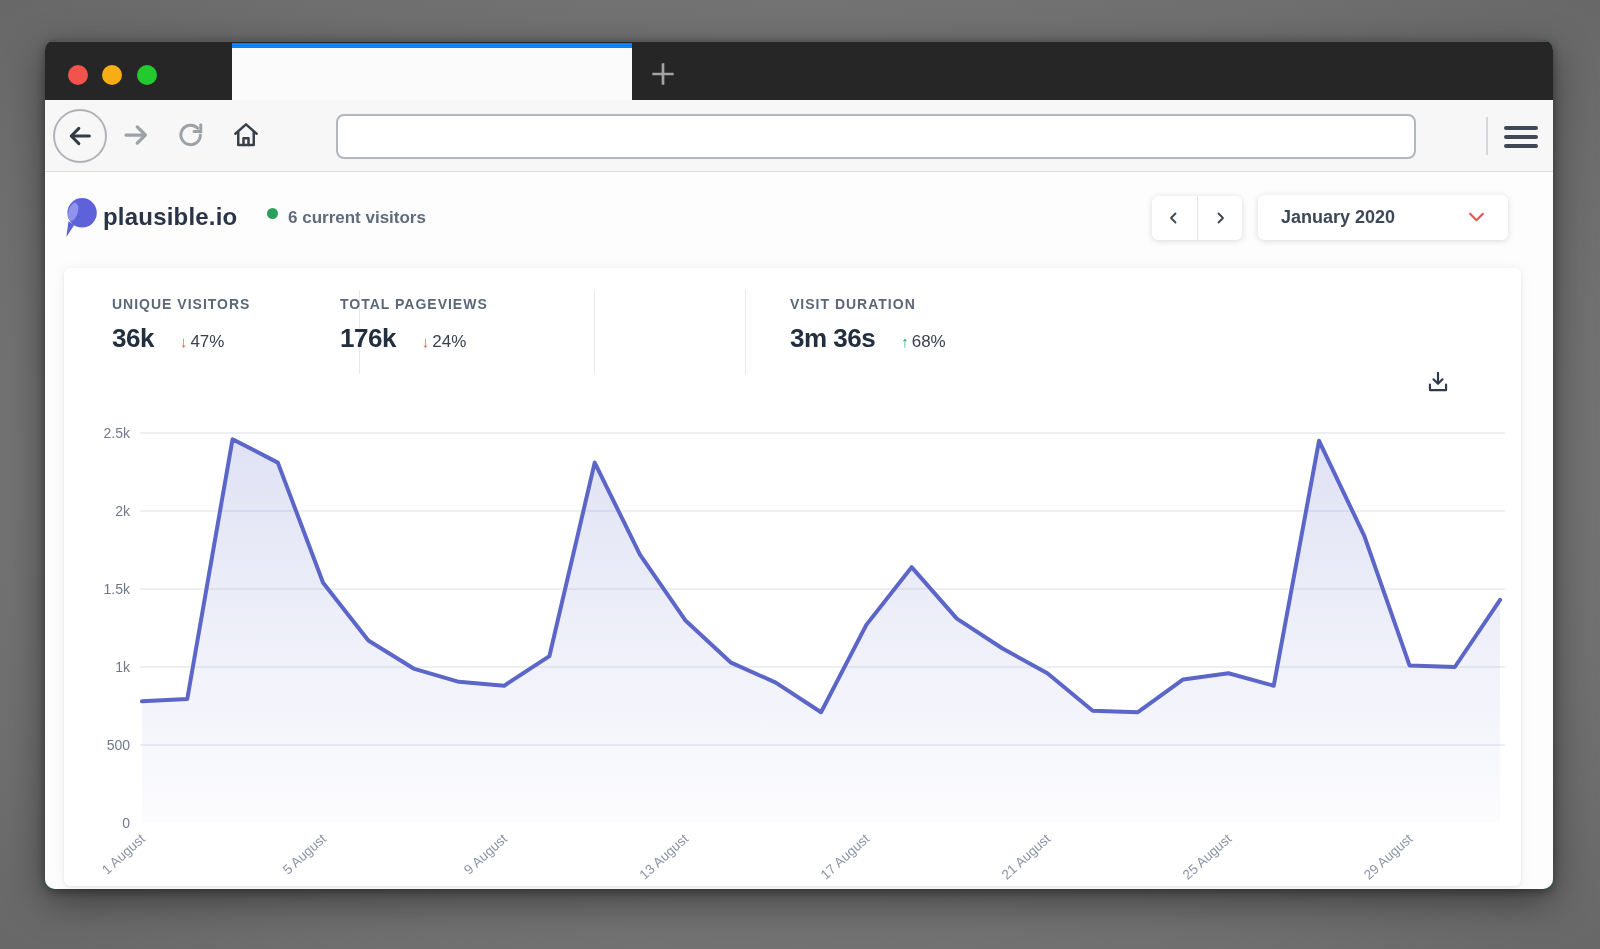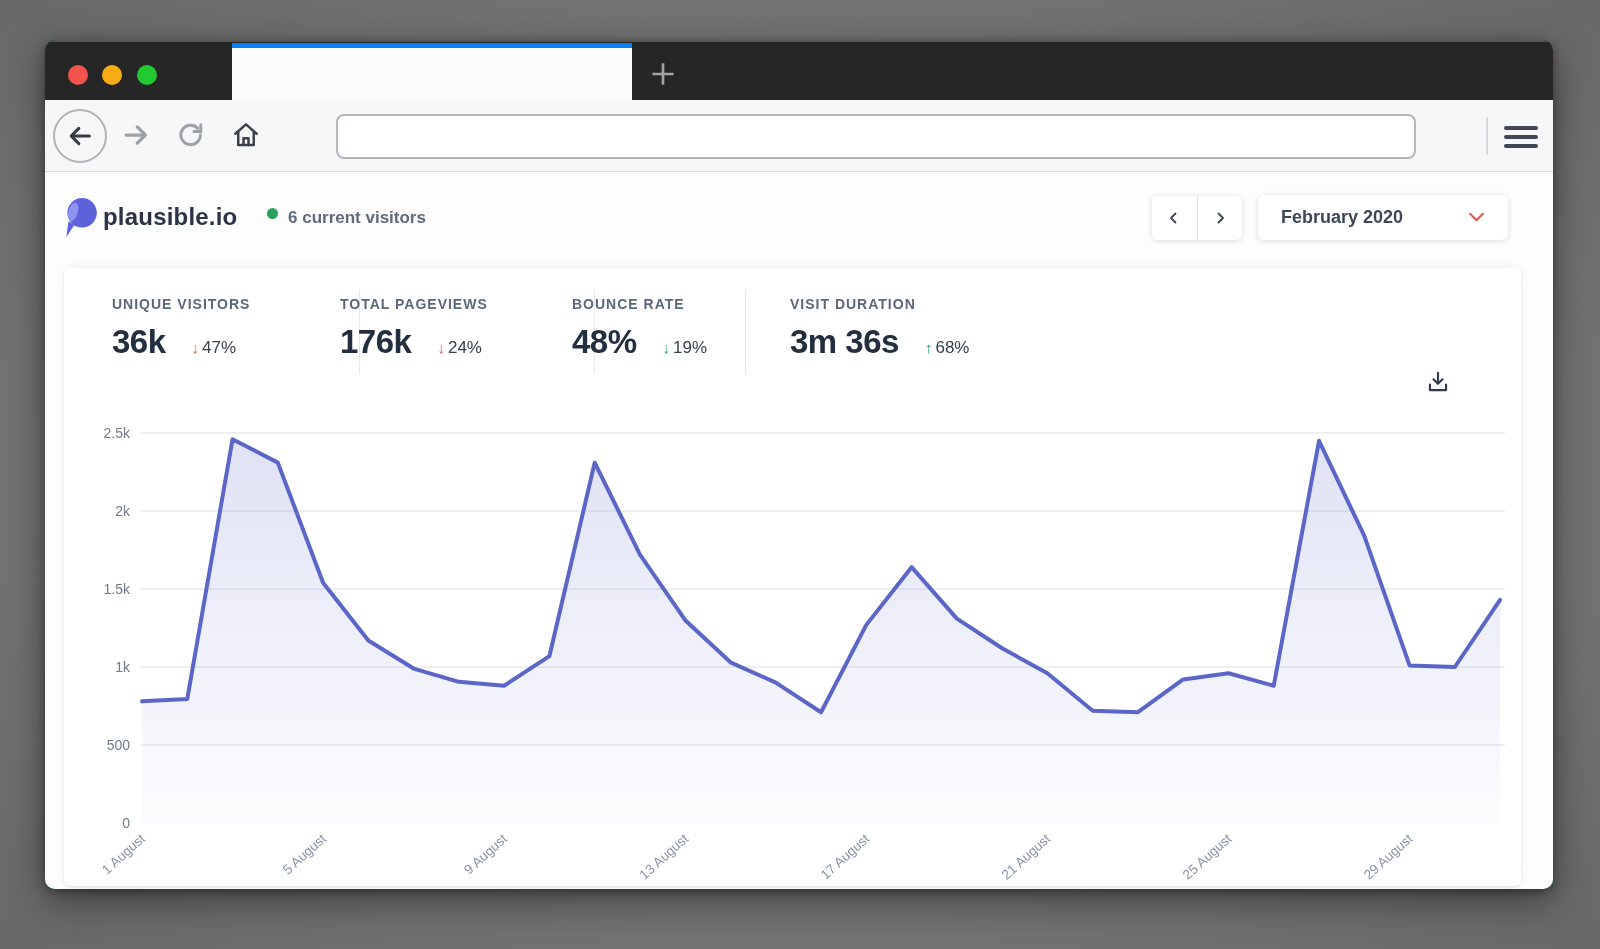--- a/index.html
+++ b/index.html
@@ -167,7 +167,7 @@
         </div>
       </div>
       <div class="dropdown">
-        <span class="lbl">February 2020</span>
+        <span class="lbl">January 2020</span>
         <svg width="17" height="11" viewBox="0 0 16 10" fill="none" stroke="#e8574e" stroke-width="2" stroke-linecap="round" stroke-linejoin="round">
             <polyline points="2,1.5 8,7.5 14,1.5"></polyline>
           </svg>

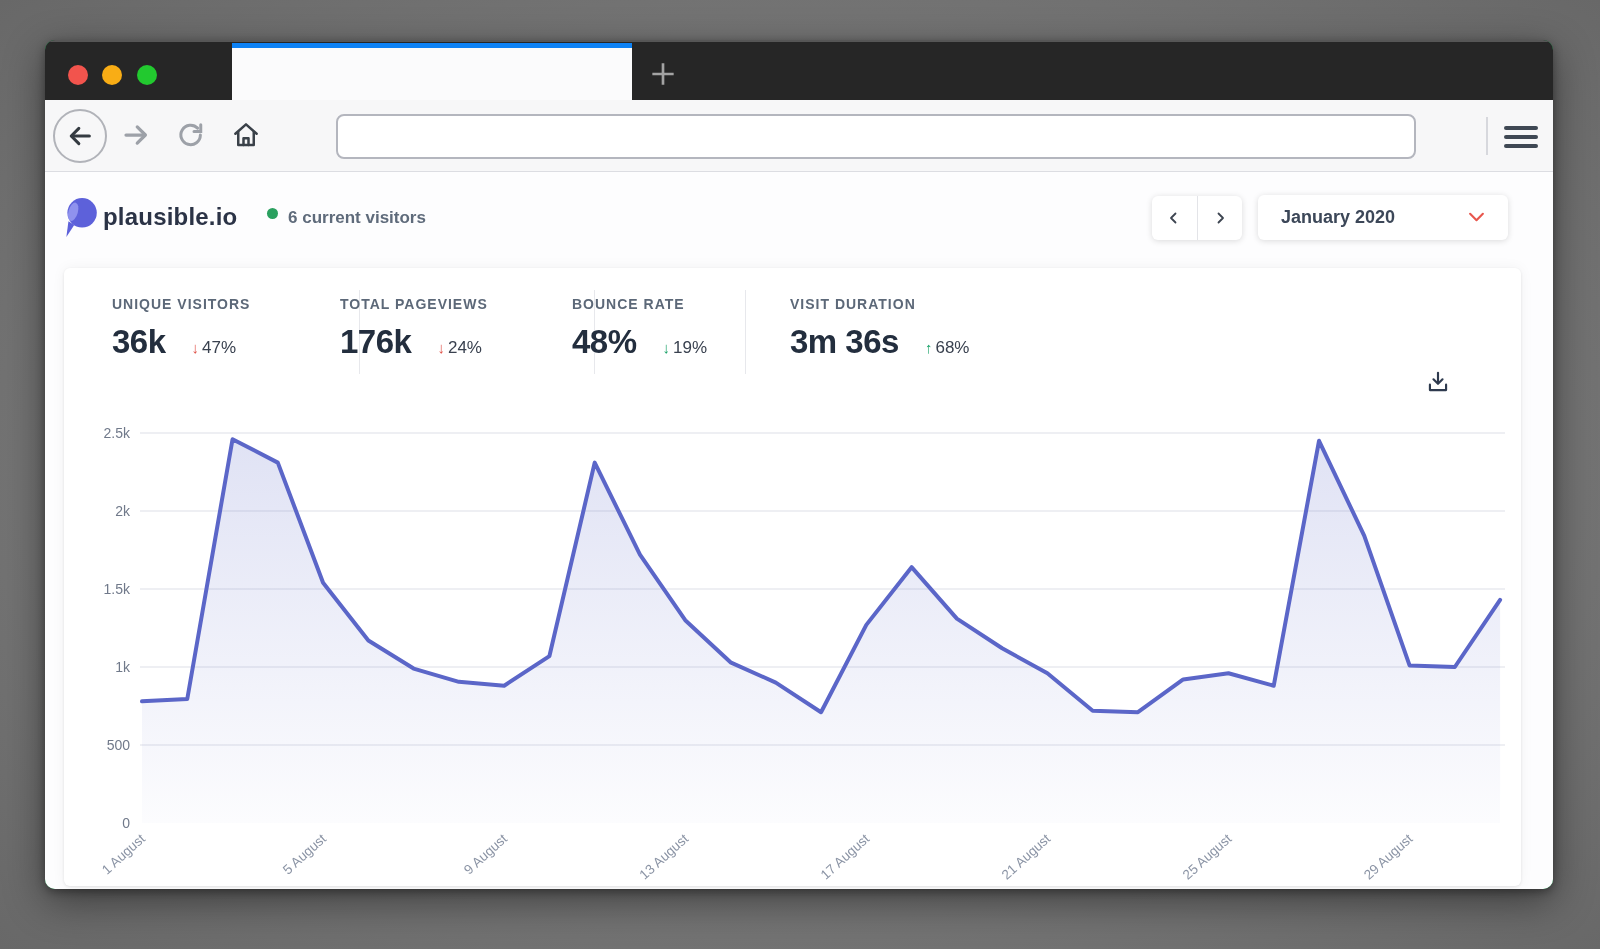--- a/index.html
+++ b/index.html
@@ -192,13 +192,6 @@
           </div>
         </div>
         <div class="stat-sep" style="left:530px"></div>
-        <div class="stat" style="left:508px">
-          <div class="stat-label">BOUNCE RATE</div>
-          <div class="stat-row">
-            <span class="stat-value">48%</span>
-            <span class="stat-change" data-trend="positive"><span class="stat-arrow">↓</span><span>19%</span></span>
-          </div>
-        </div>
         <div class="stat-sep" style="left:681px"></div>
         <div class="stat" style="left:726px">
           <div class="stat-label">VISIT DURATION</div>

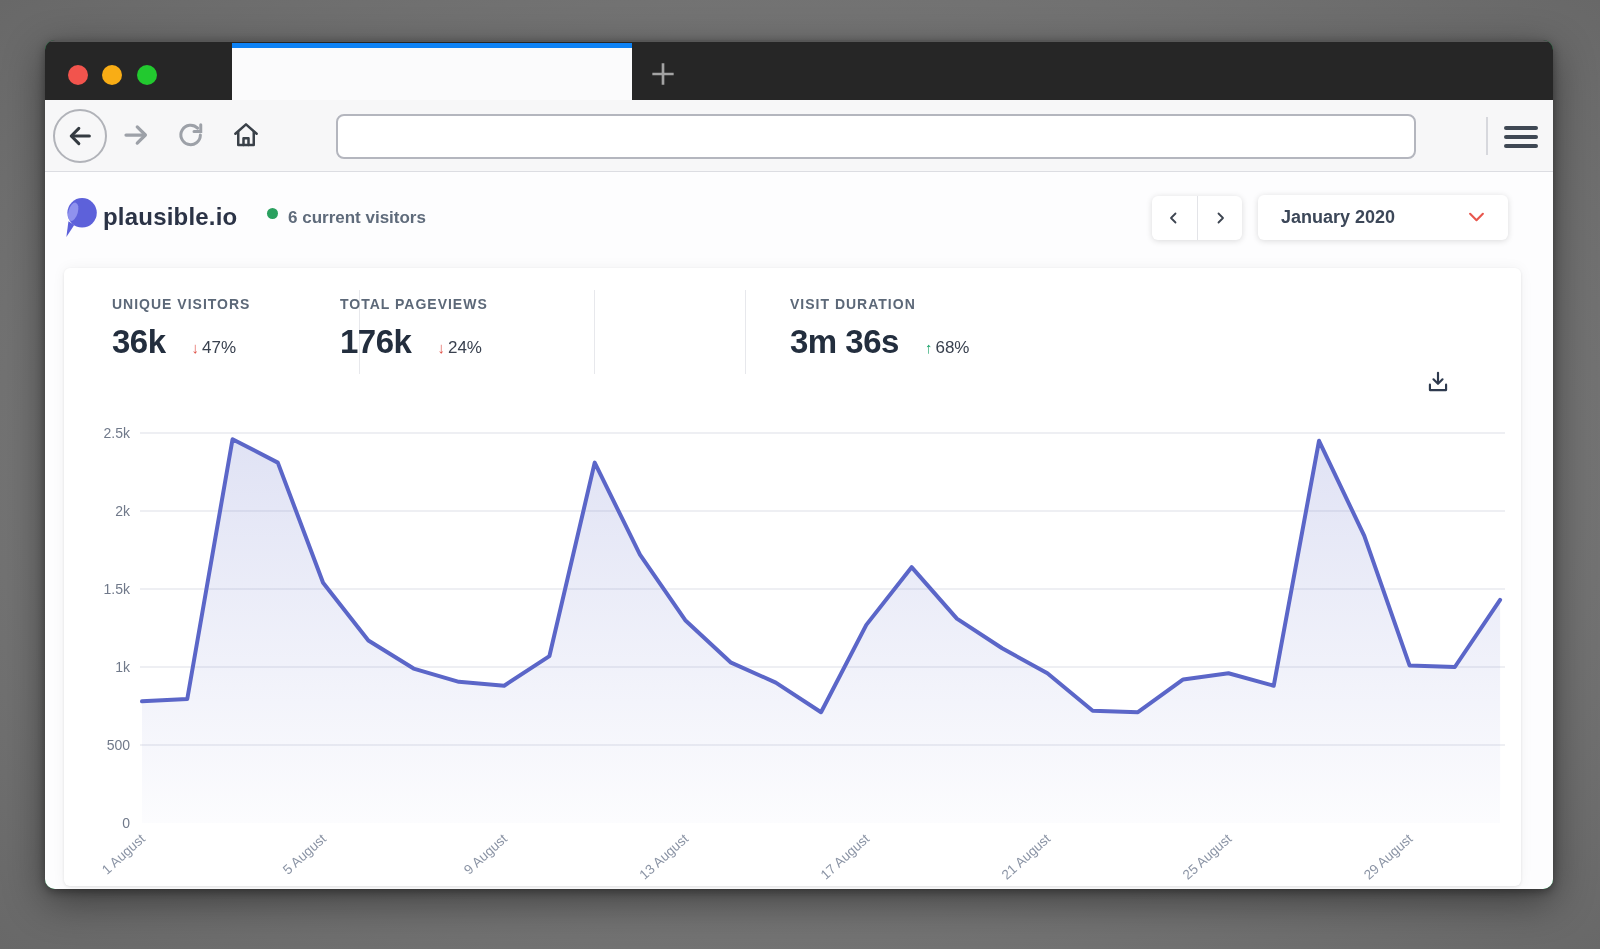--- a/index.html
+++ b/index.html
@@ -74,7 +74,7 @@
   .stat { position: absolute; top: 28px; }
   .stat-label { font-size: 14px; font-weight: 700; color: #5c6878; letter-spacing: 1px; }
   .stat-row { display: flex; align-items: baseline; margin-top: 11px; }
-  .stat-value { font-size: 33px; font-weight: 700; color: #232e3e; letter-spacing: -0.5px; }
+  .stat-value { font-size: 26px; font-weight: 700; color: #232e3e; letter-spacing: -0.5px; }
   .stat-change { margin-left: 26px; font-size: 17px; color: #39414f; font-weight: 400; }
   .stat-arrow { font-size: 15px; font-weight: 700; margin-right: 3px; }
   .stat-change[data-trend="negative"] .stat-arrow { color: #e0544b; }

